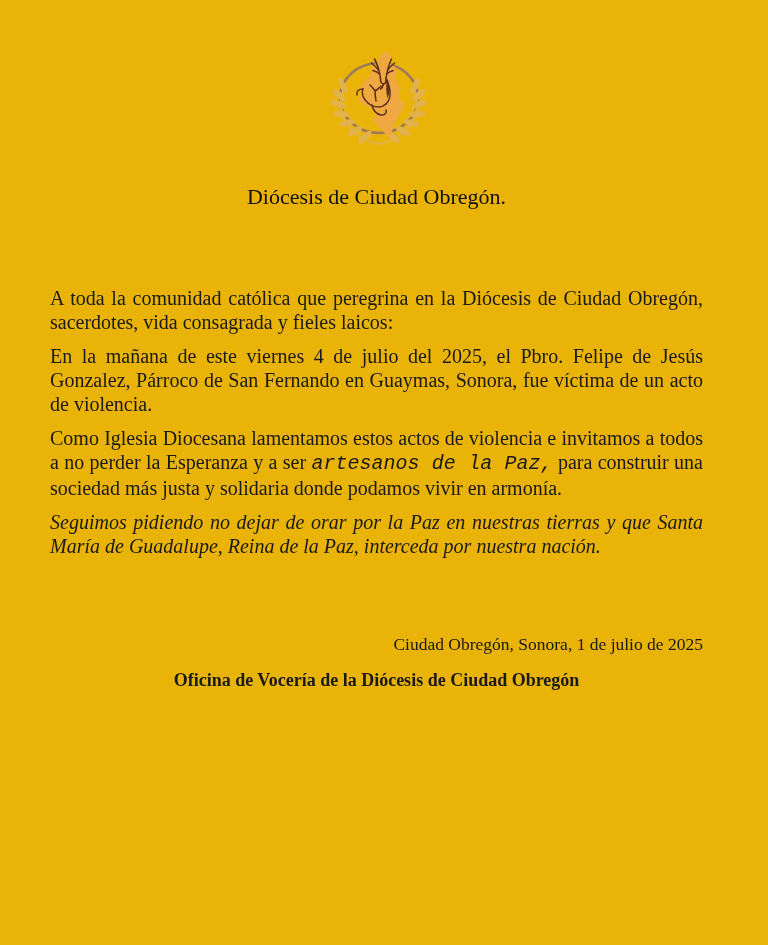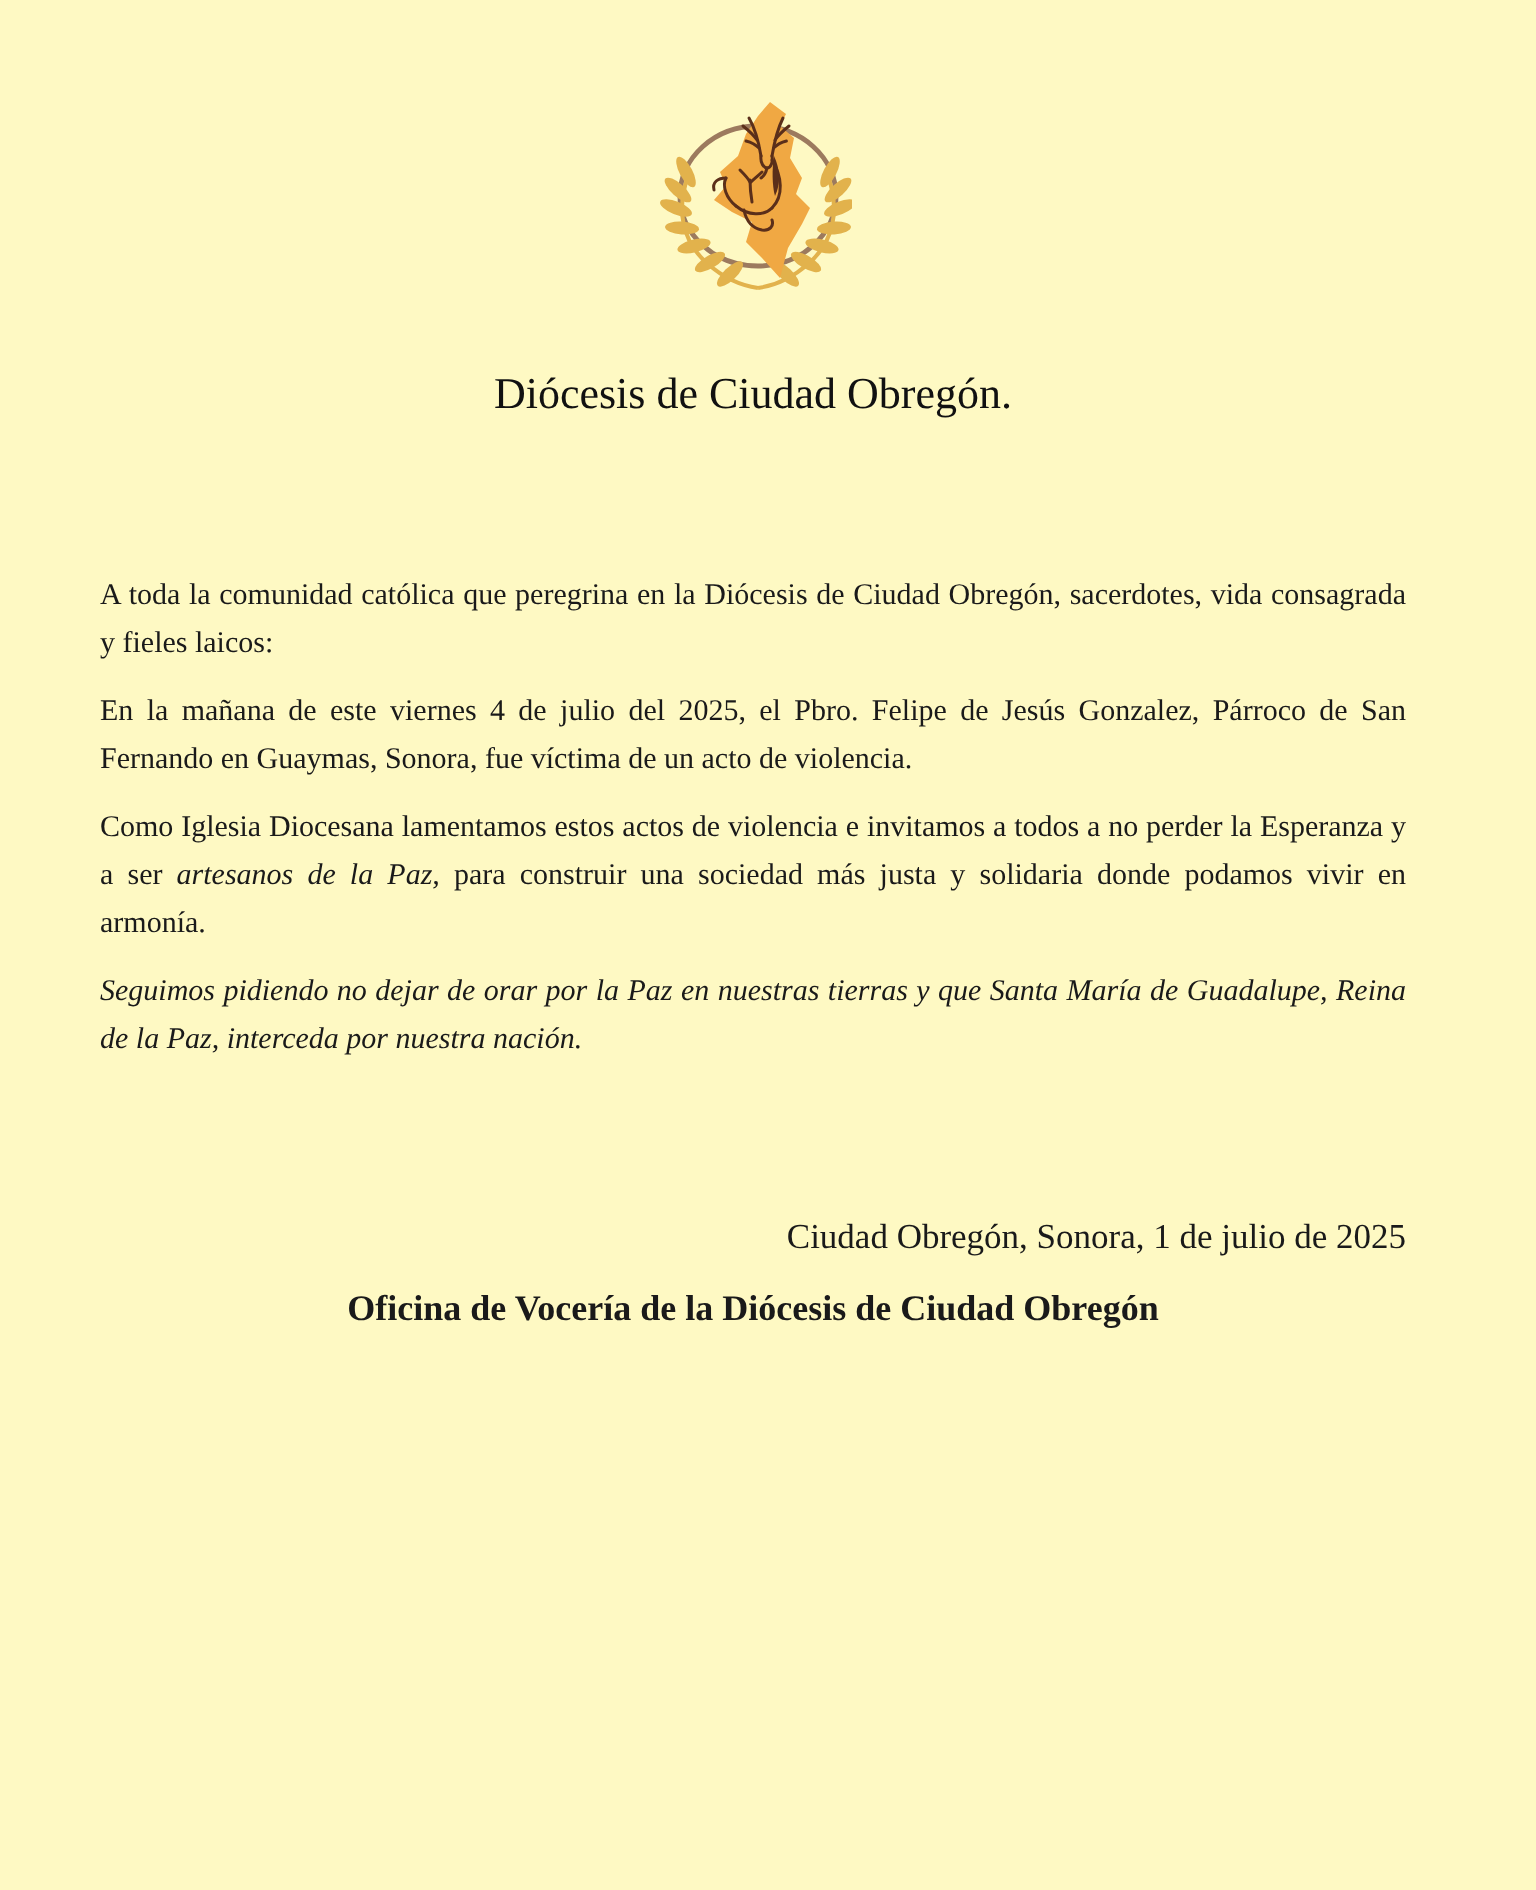--- a/index.html
+++ b/index.html
@@ -11,7 +11,7 @@
     position: relative;
     width: 768px;
     height: 945px;
-    background: #fef9c3;
+    background: #eab308;
     font-family: "Liberation Serif", "DejaVu Serif", serif;
     color: #1a1a1a;
     box-sizing: border-box;

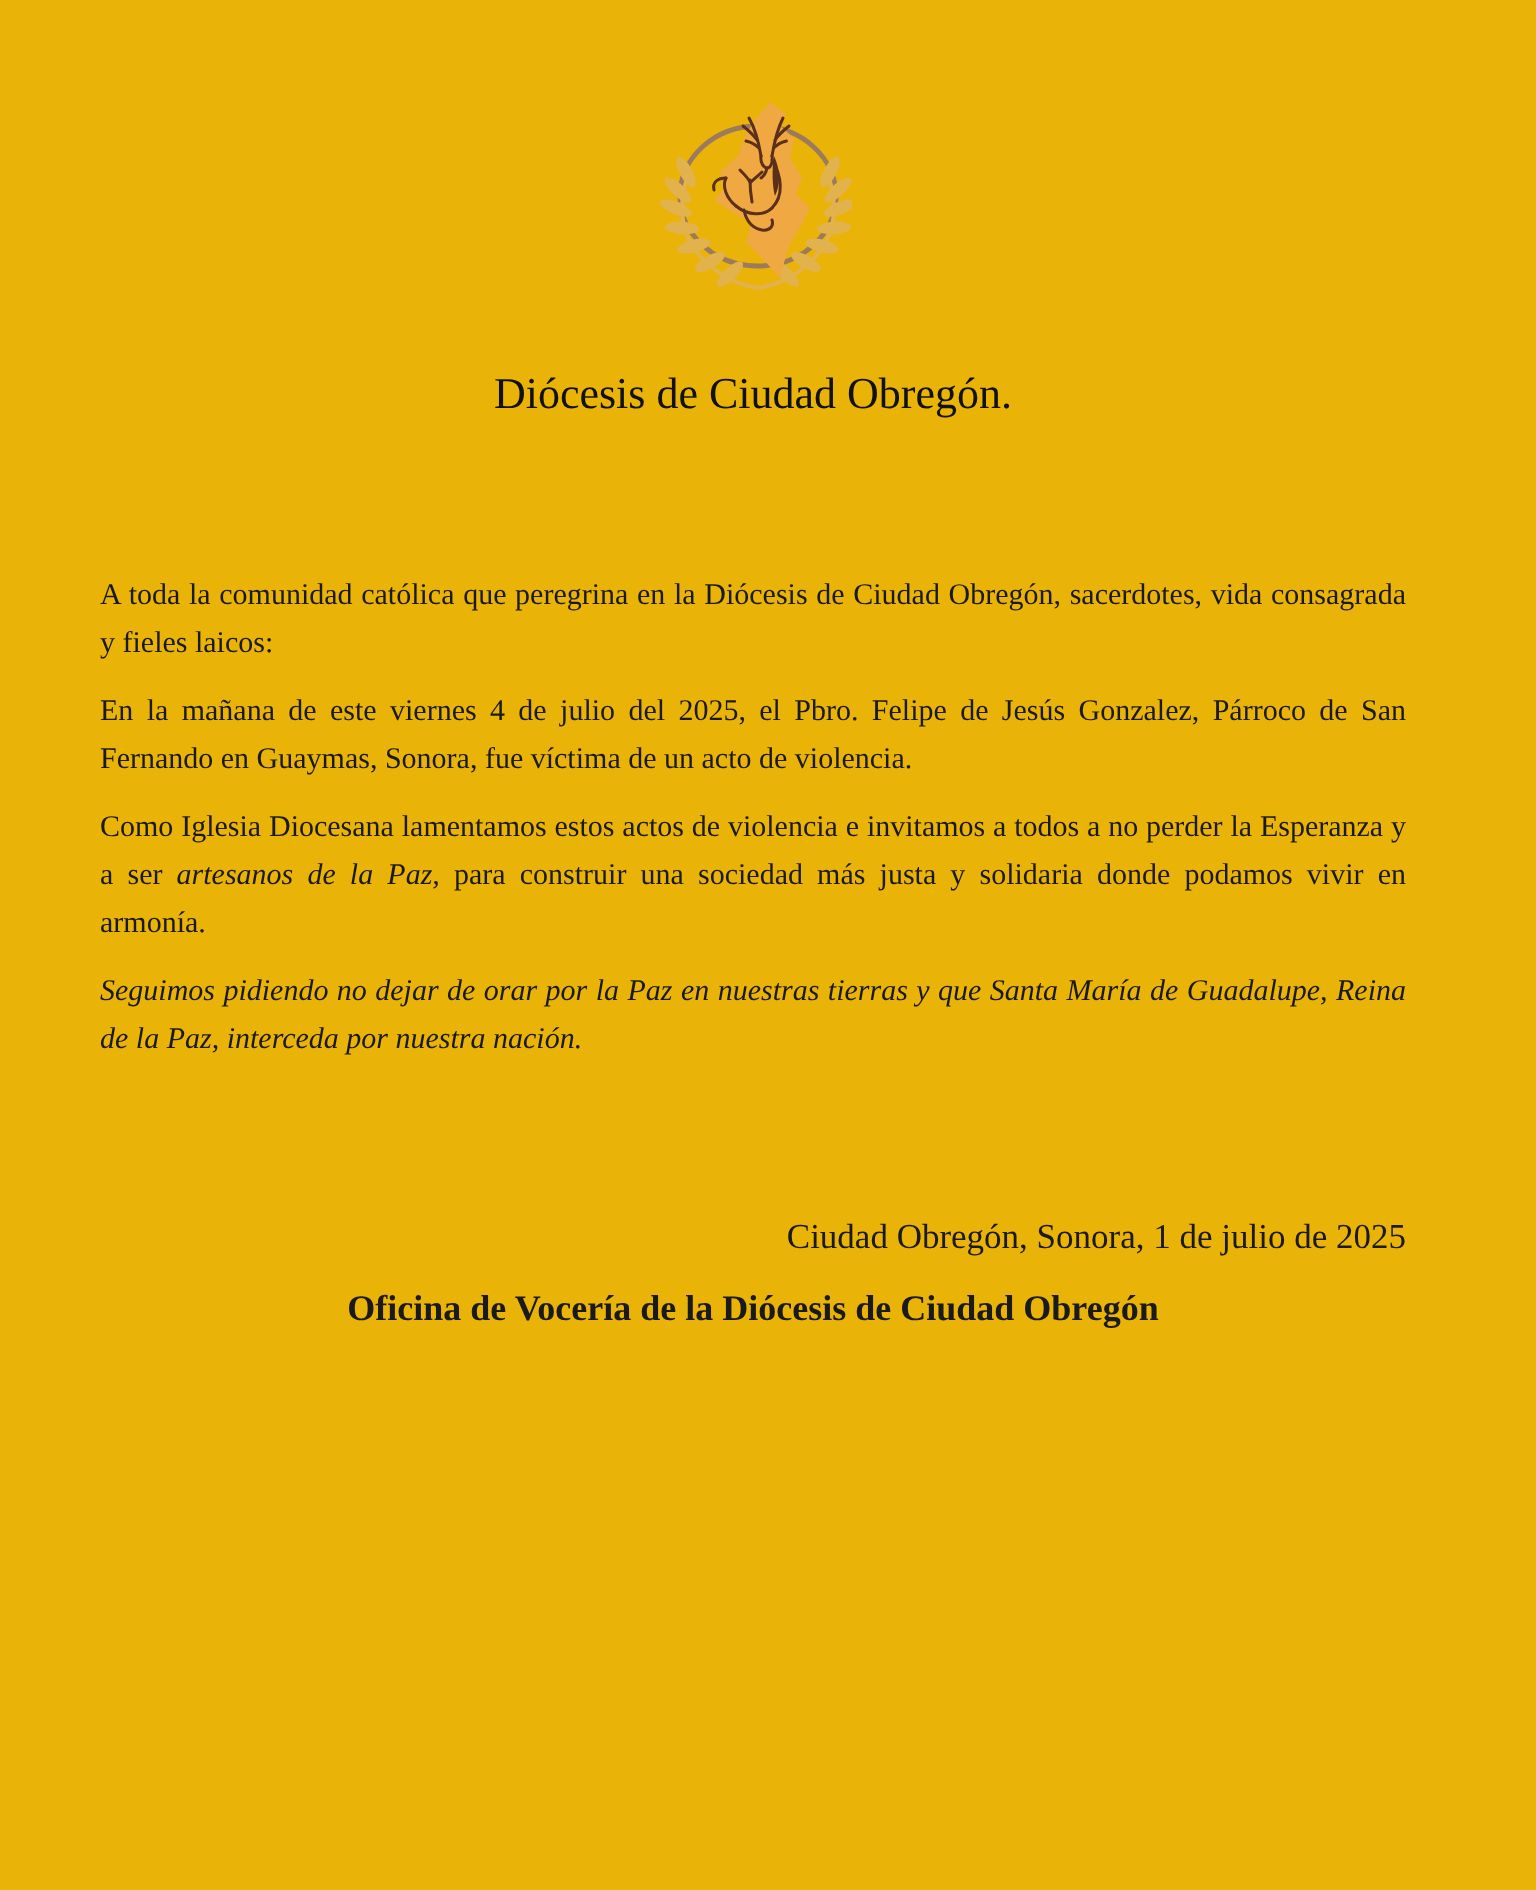--- a/index.html
+++ b/index.html
@@ -40,7 +40,7 @@
   }
   .letter-body {
     margin-top: 76px;
-    font-size: 15px;
+    font-size: 20px;
     line-height: 24px;
     text-align: justify;
   }

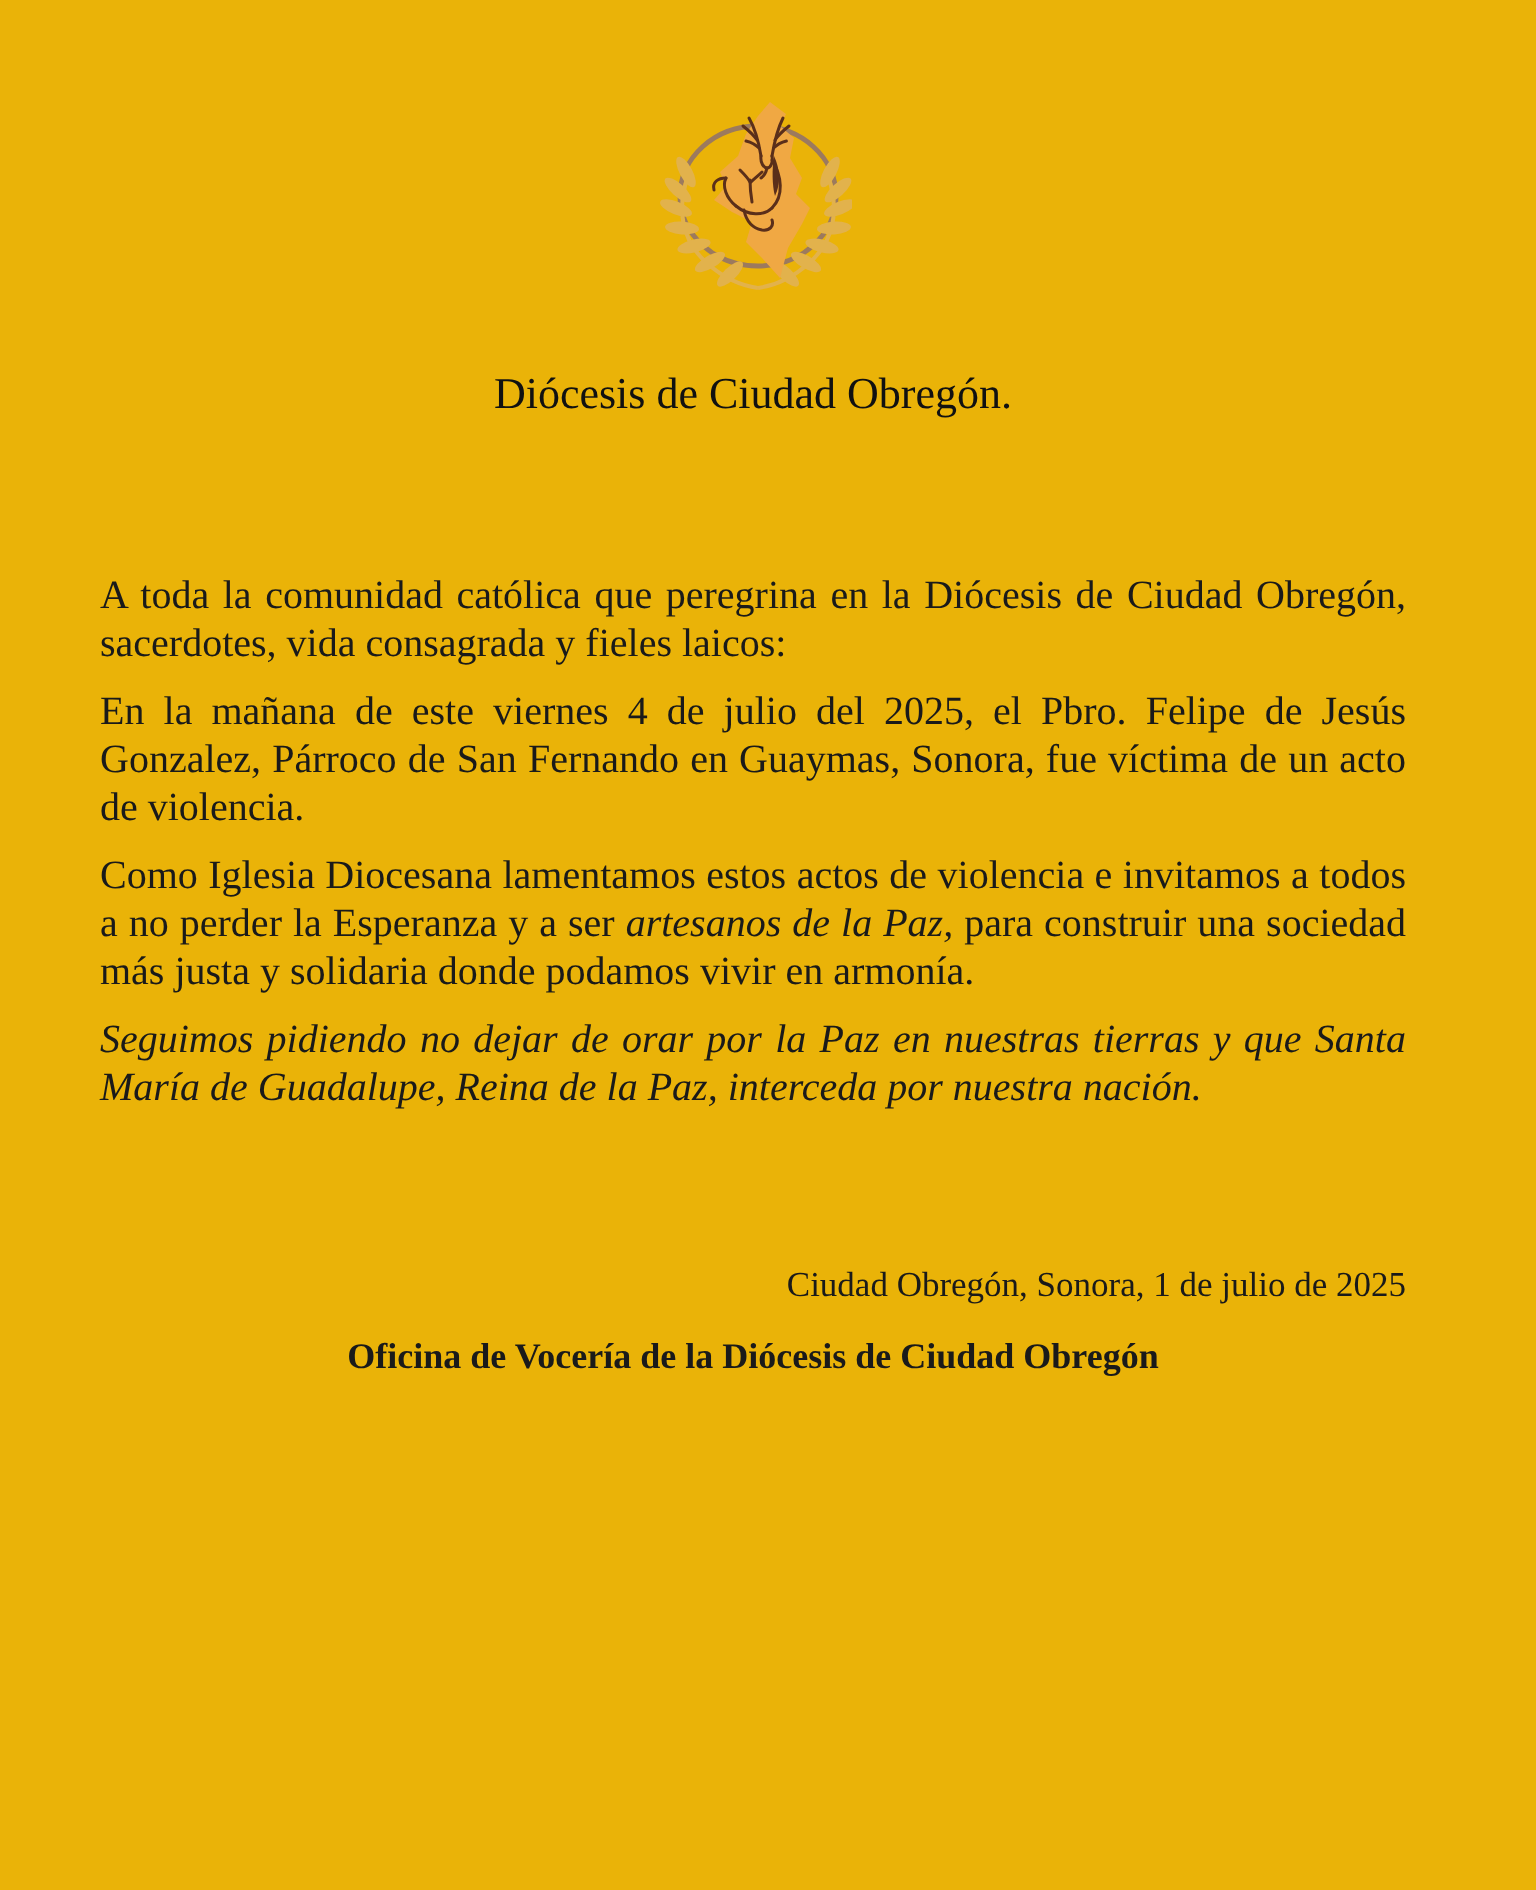--- a/index.html
+++ b/index.html
@@ -50,6 +50,7 @@
   .letter-body p:last-child { margin-bottom: 2px; font-style: italic; }
   .letter-body em {
     font-style: italic;
+    font-family: Liberation Mono, monospace;
   }
   .dateline {
     margin-top: 74px;

